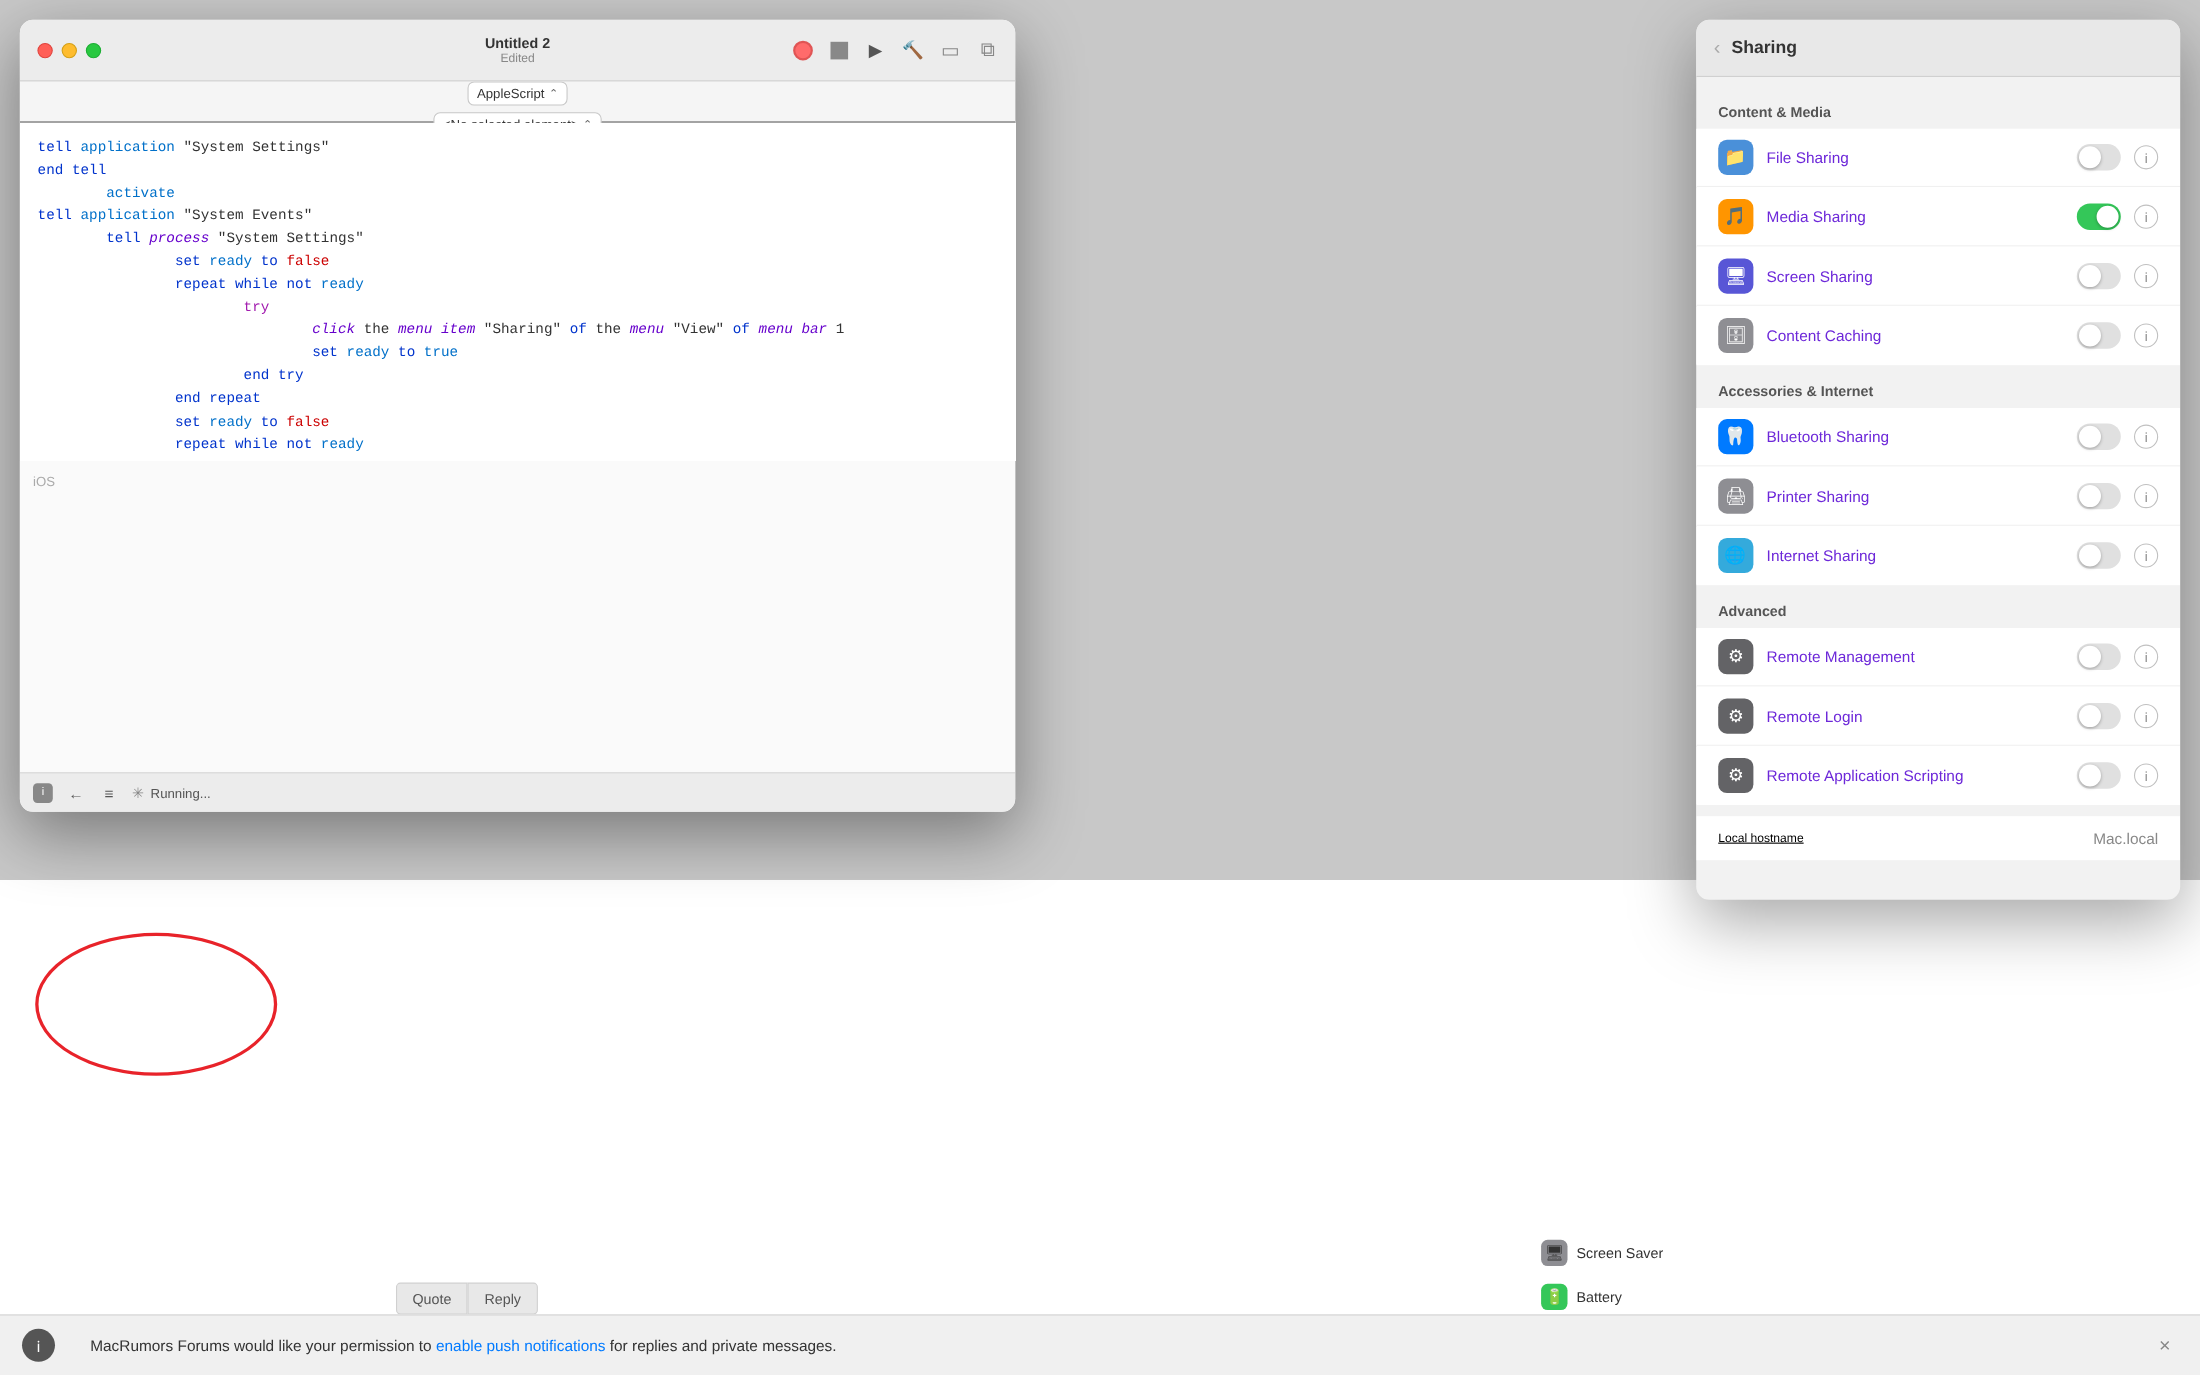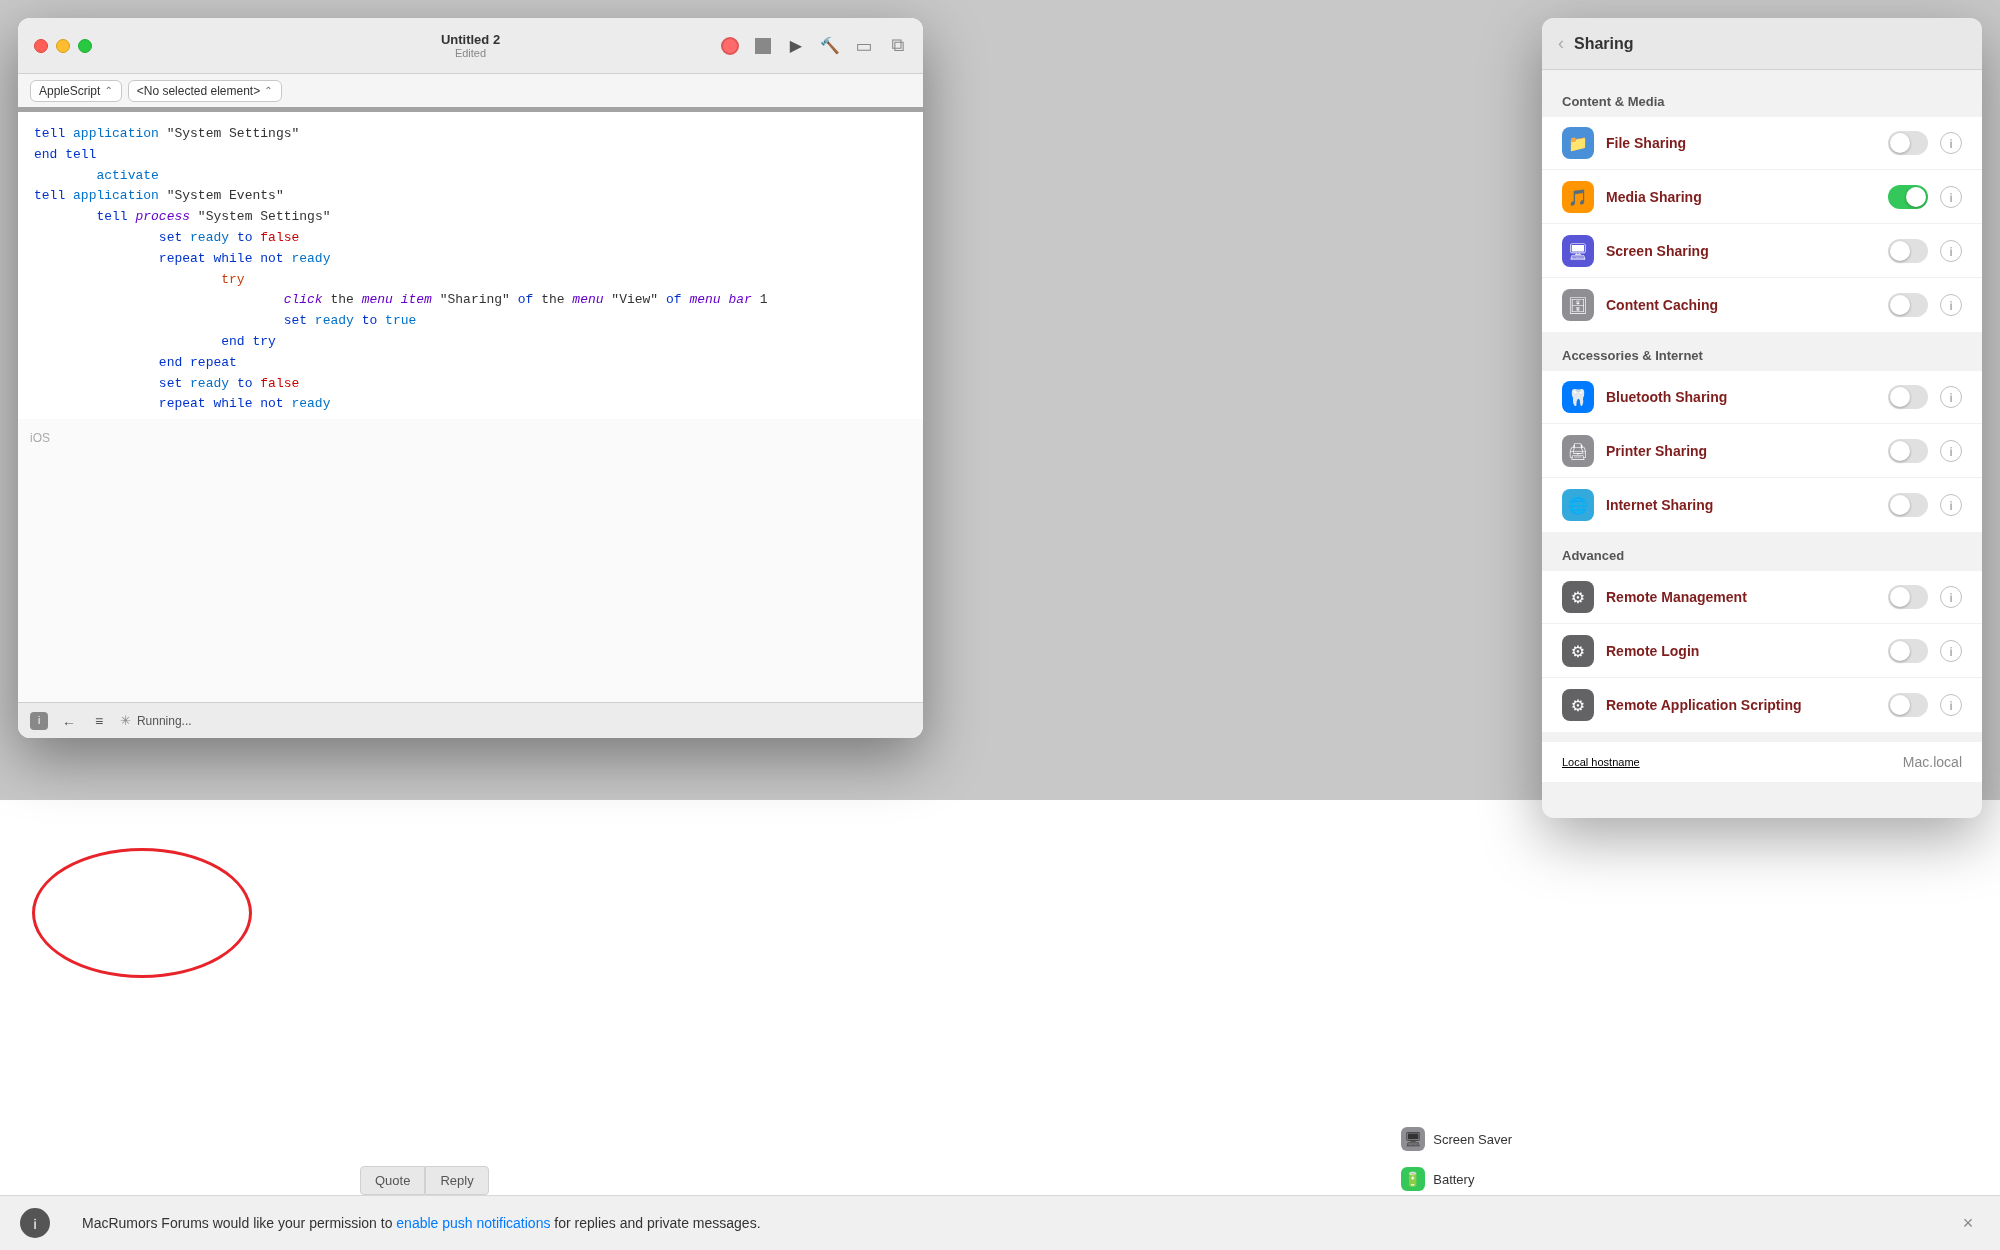--- a/index.html
+++ b/index.html
@@ -120,7 +120,8 @@
       align-items: center;
       padding: 0 12px;
       gap: 6px;
-      border-bottom: 5px solid #a3a3a3;
+      border-bottom: 2px solid #a3a3a3;
+      flex-direction: column;
     }
 
     .dropdown-pill {

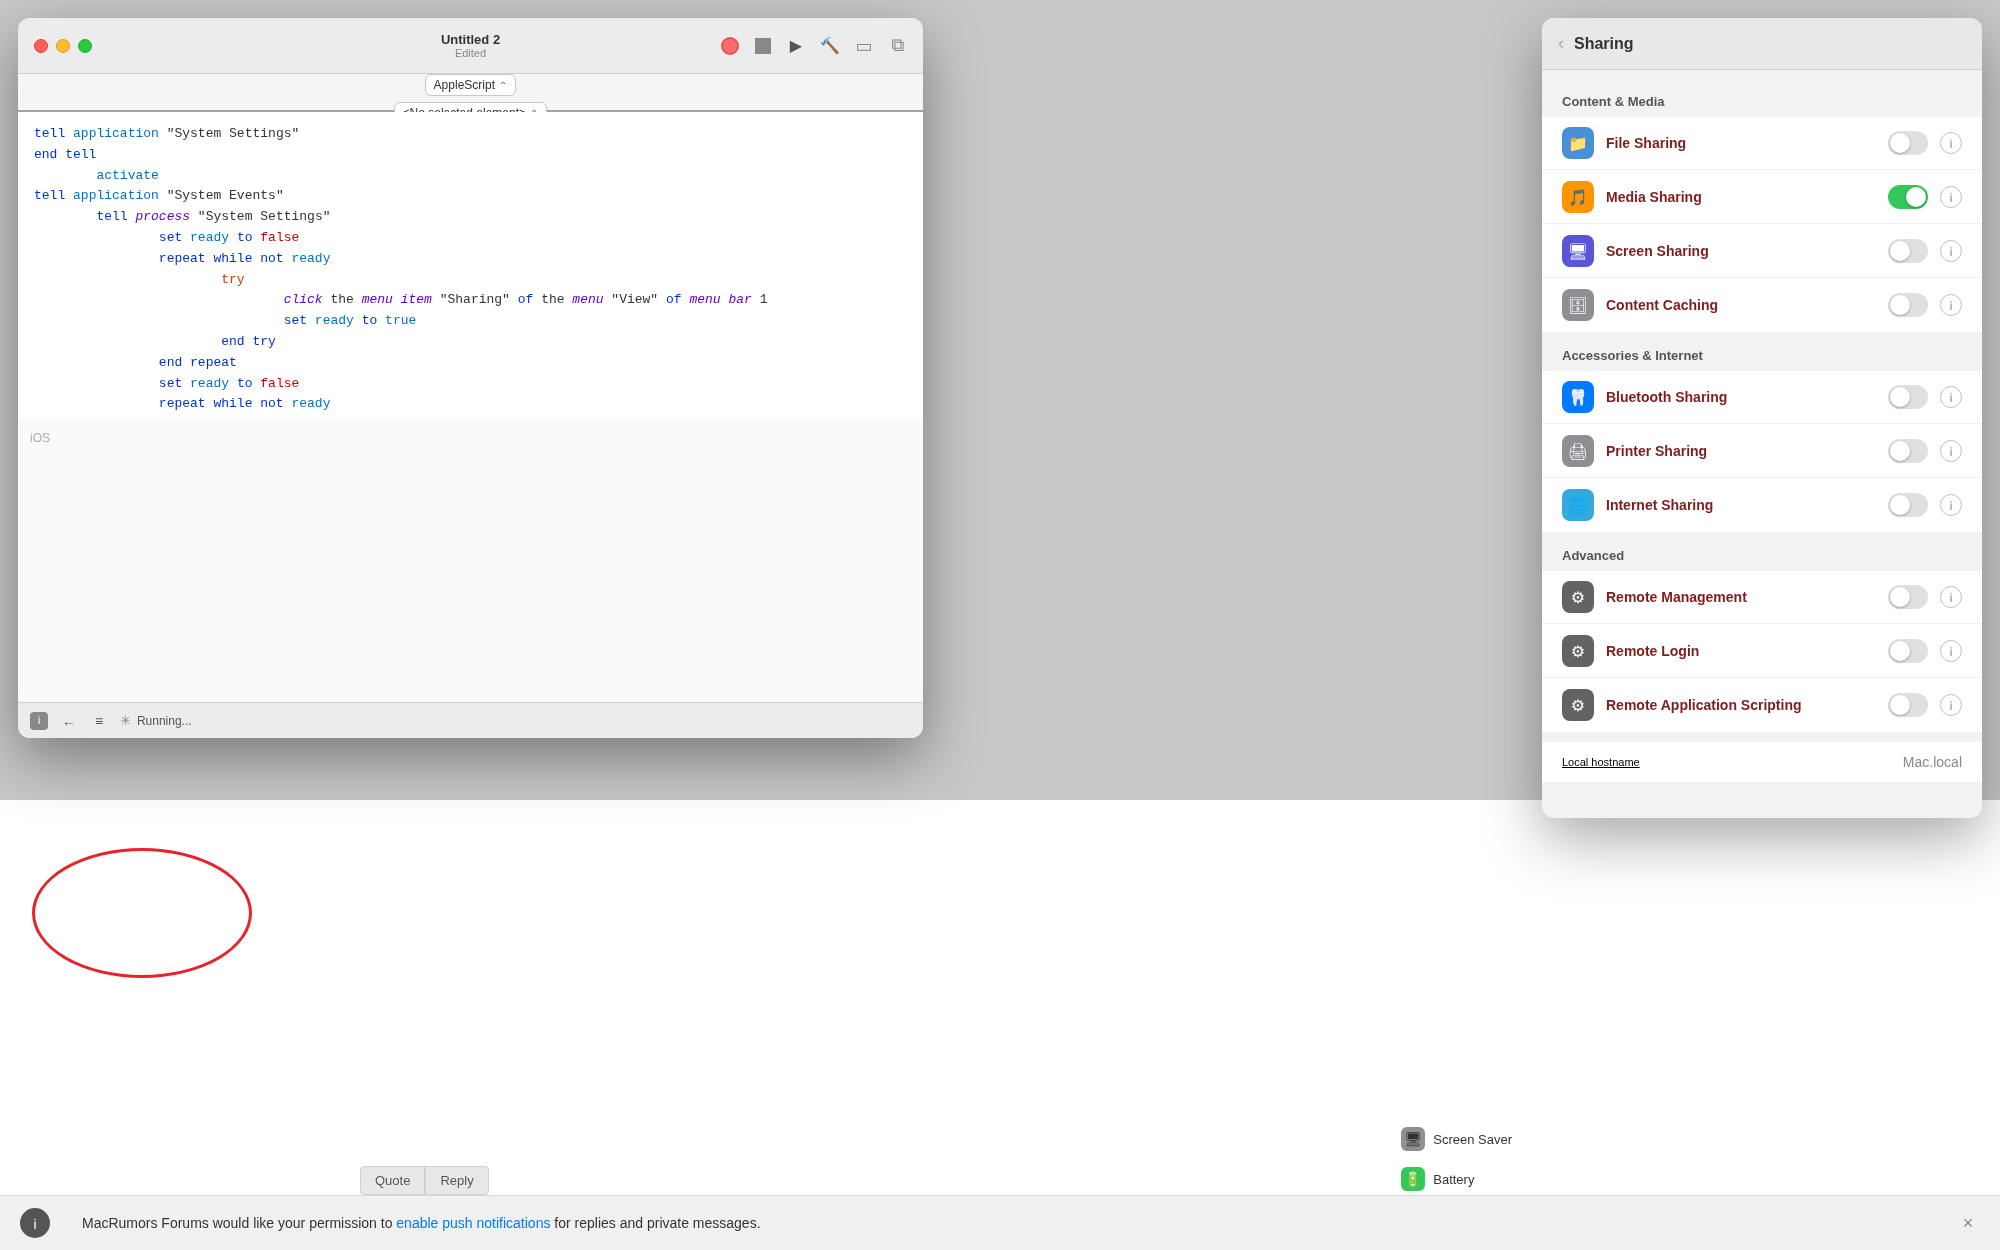--- a/index.html
+++ b/index.html
@@ -310,8 +310,7 @@
     .row-label {
       flex: 1;
       font-size: 14px;
-      color: #7f1d1d;
-      font-weight: bold;
+      color: #6d28d9;
     }
 
     .toggle-switch {

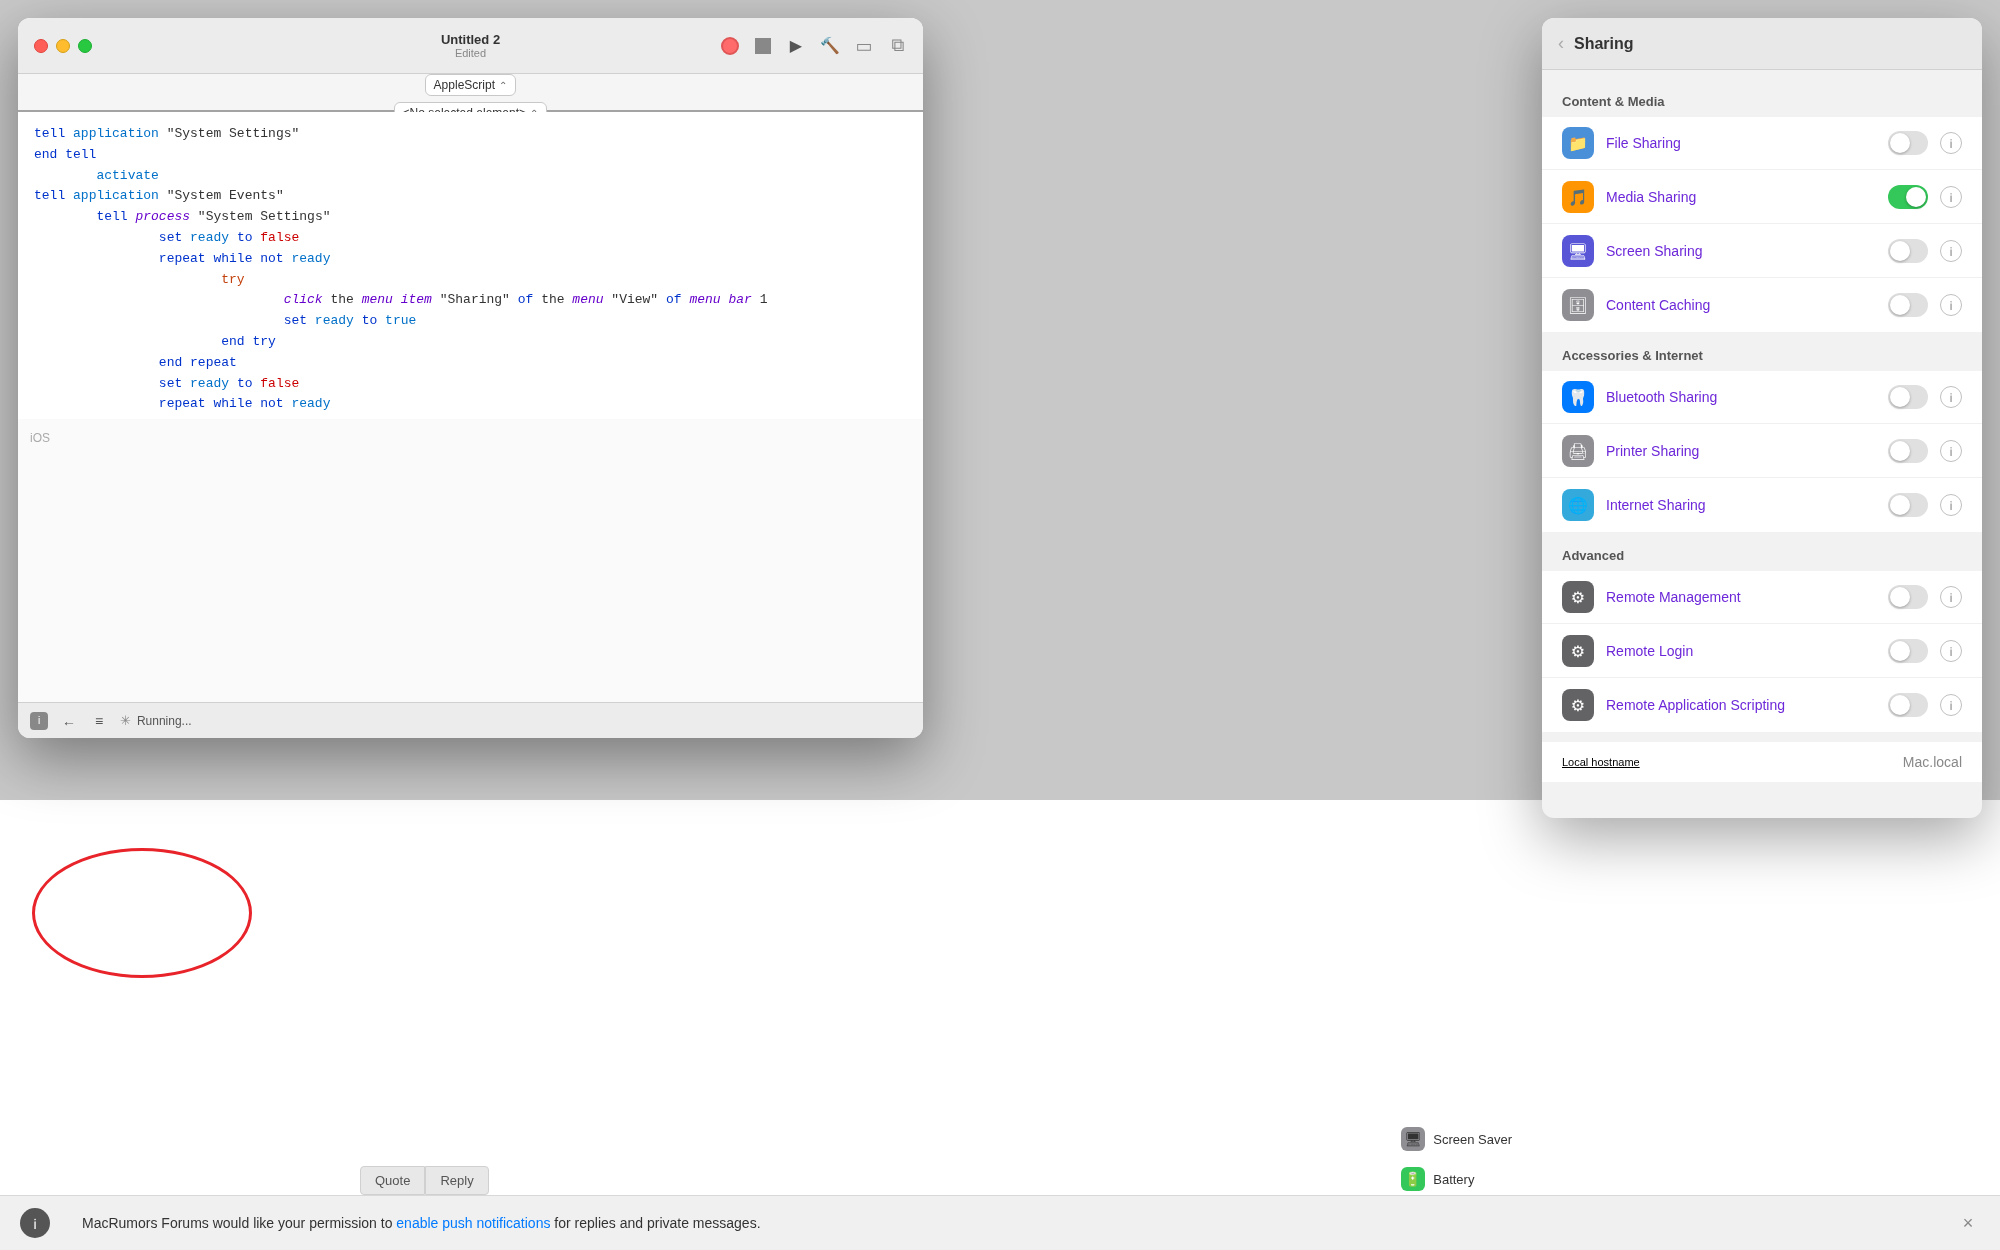--- a/index.html
+++ b/index.html
@@ -575,7 +575,7 @@
       <div class="code-line"><span>        </span><span style="color: rgb(0, 51, 204);">tell</span><span style="color: rgb(51, 51, 51);"> </span><span style="color: rgb(102, 0, 204); font-style: italic;">process</span><span style="color: rgb(51, 51, 51);"> "System Settings"</span></div>
       <div class="code-line"><span>                </span><span style="color: rgb(0, 51, 204);">set</span><span style="color: rgb(51, 51, 51);"> </span><span style="color: rgb(0, 112, 201);">ready</span><span style="color: rgb(51, 51, 51);"> </span><span style="color: rgb(0, 51, 204);">to</span><span style="color: rgb(51, 51, 51);"> </span><span style="color: rgb(204, 0, 0);">false</span></div>
       <div class="code-line"><span>                </span><span style="color: rgb(0, 51, 204);">repeat while not</span><span style="color: rgb(51, 51, 51);"> </span><span style="color: rgb(0, 112, 201);">ready</span></div>
-      <div class="code-line"><span>                        </span><span style="color: #c2410c; font-family: Liberation Mono, monospace;">try</span></div>
+      <div class="code-line"><span>                        </span><span style="color: #a21caf; font-family: Liberation Mono, monospace;">try</span></div>
       <div class="code-line"><span>                                </span><span style="color: rgb(102, 0, 204); font-style: italic;">click</span><span style="color: rgb(51, 51, 51);"> the </span><span style="color: rgb(102, 0, 204); font-style: italic;">menu item</span><span style="color: rgb(51, 51, 51);"> "Sharing" </span><span style="color: rgb(0, 51, 204);">of</span><span style="color: rgb(51, 51, 51);"> the </span><span style="color: rgb(102, 0, 204); font-style: italic;">menu</span><span style="color: rgb(51, 51, 51);"> "View" </span><span style="color: rgb(0, 51, 204);">of</span><span style="color: rgb(51, 51, 51);"> </span><span style="color: rgb(102, 0, 204); font-style: italic;">menu bar</span><span style="color: rgb(51, 51, 51);"> 1</span></div>
       <div class="code-line"><span>                                </span><span style="color: rgb(0, 51, 204);">set</span><span style="color: rgb(51, 51, 51);"> </span><span style="color: rgb(0, 112, 201);">ready</span><span style="color: rgb(51, 51, 51);"> </span><span style="color: rgb(0, 51, 204);">to</span><span style="color: rgb(51, 51, 51);"> </span><span style="color: rgb(0, 112, 201);">true</span></div>
       <div class="code-line"><span>                        </span><span style="color: rgb(0, 51, 204);">end try</span></div>

